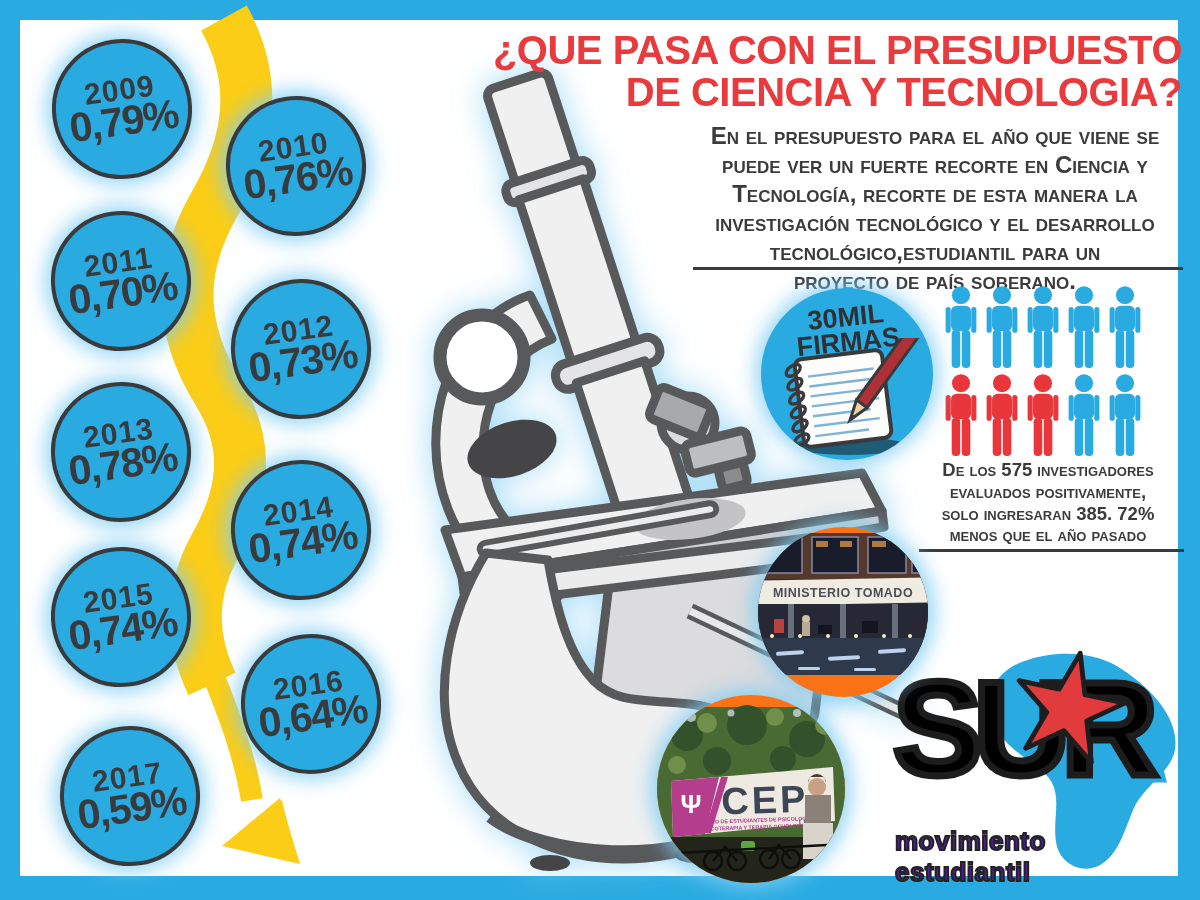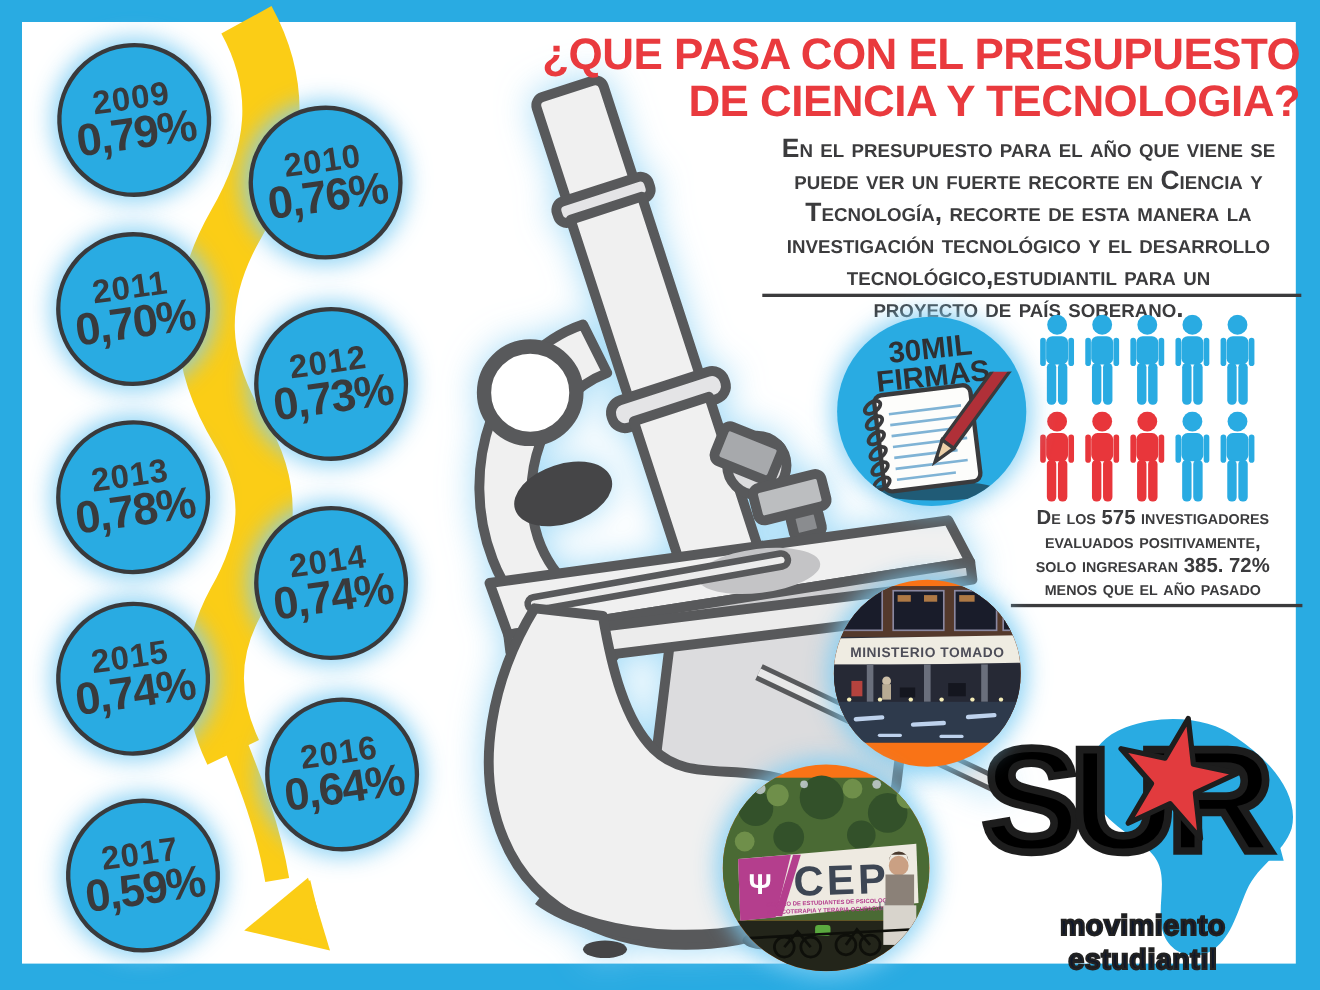--- a/index.html
+++ b/index.html
@@ -57,8 +57,8 @@
   .sur-word{position:absolute;left:0;top:14px;font-size:134px;font-weight:bold;color:#000000;
             -webkit-text-stroke:7px #1d1d1d;letter-spacing:-9px;line-height:1;z-index:2;}
   .sur-star{position:absolute;left:116px;top:-2px;width:120px;height:120px;z-index:3;}
-  .sur-tagline{position:absolute;left:28px;top:178px;width:236px;text-align:center;font-size:26px;
-               font-weight:bold;color:#0f172a;-webkit-text-stroke:2px #222222;letter-spacing:0.5px;z-index:2;}
+  .sur-tagline{position:absolute;left:2px;top:178px;width:236px;font-size:26px;
+               font-weight:bold;color:#4c1d95;-webkit-text-stroke:2px #222222;letter-spacing:0.5px;z-index:2;}
 </style>
 </head>
 <body>

